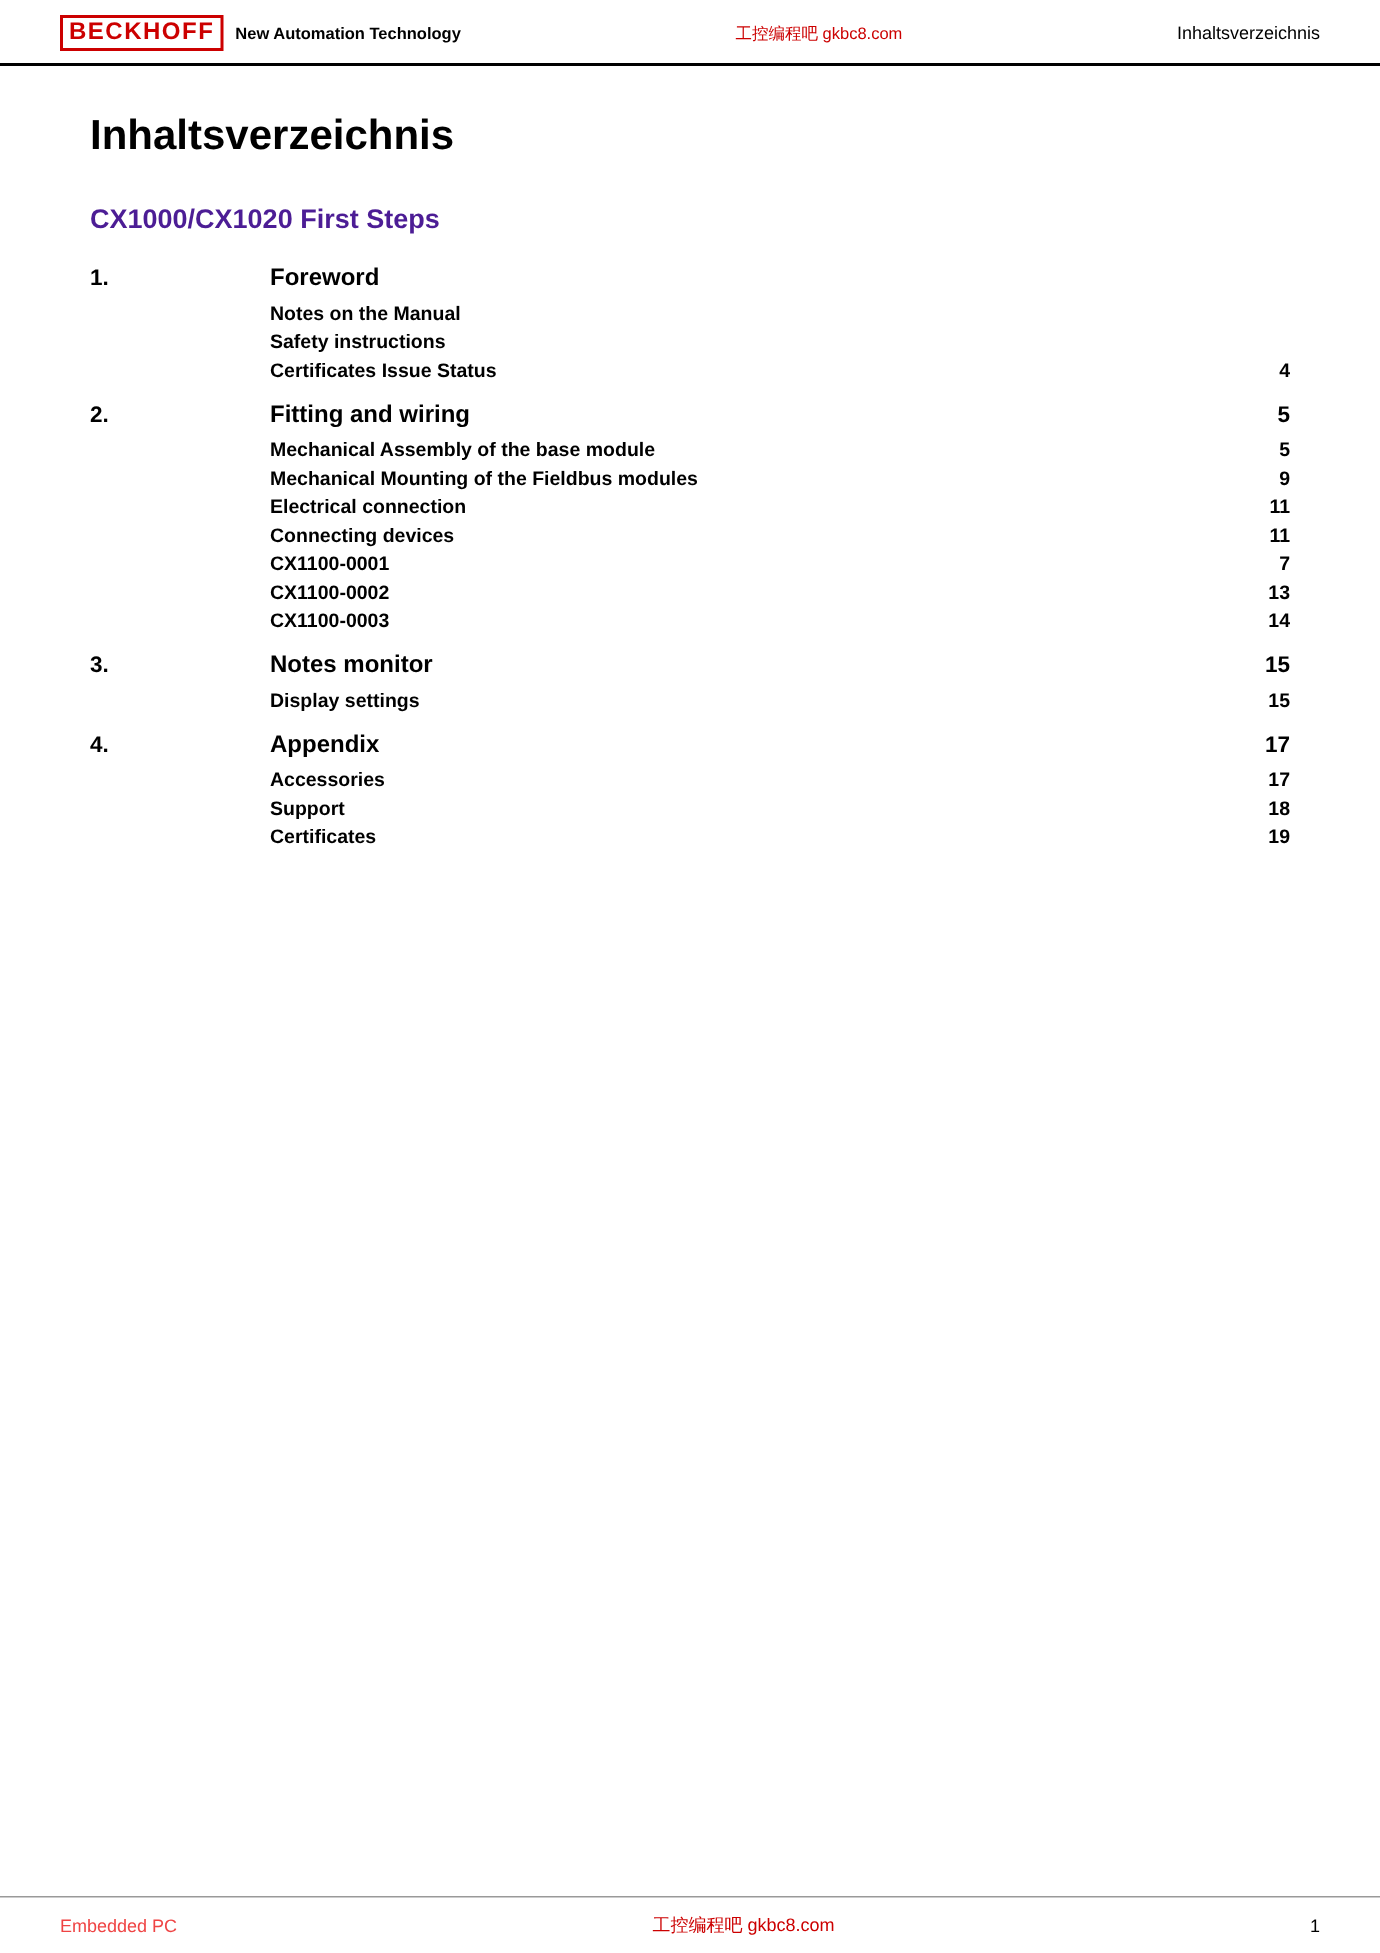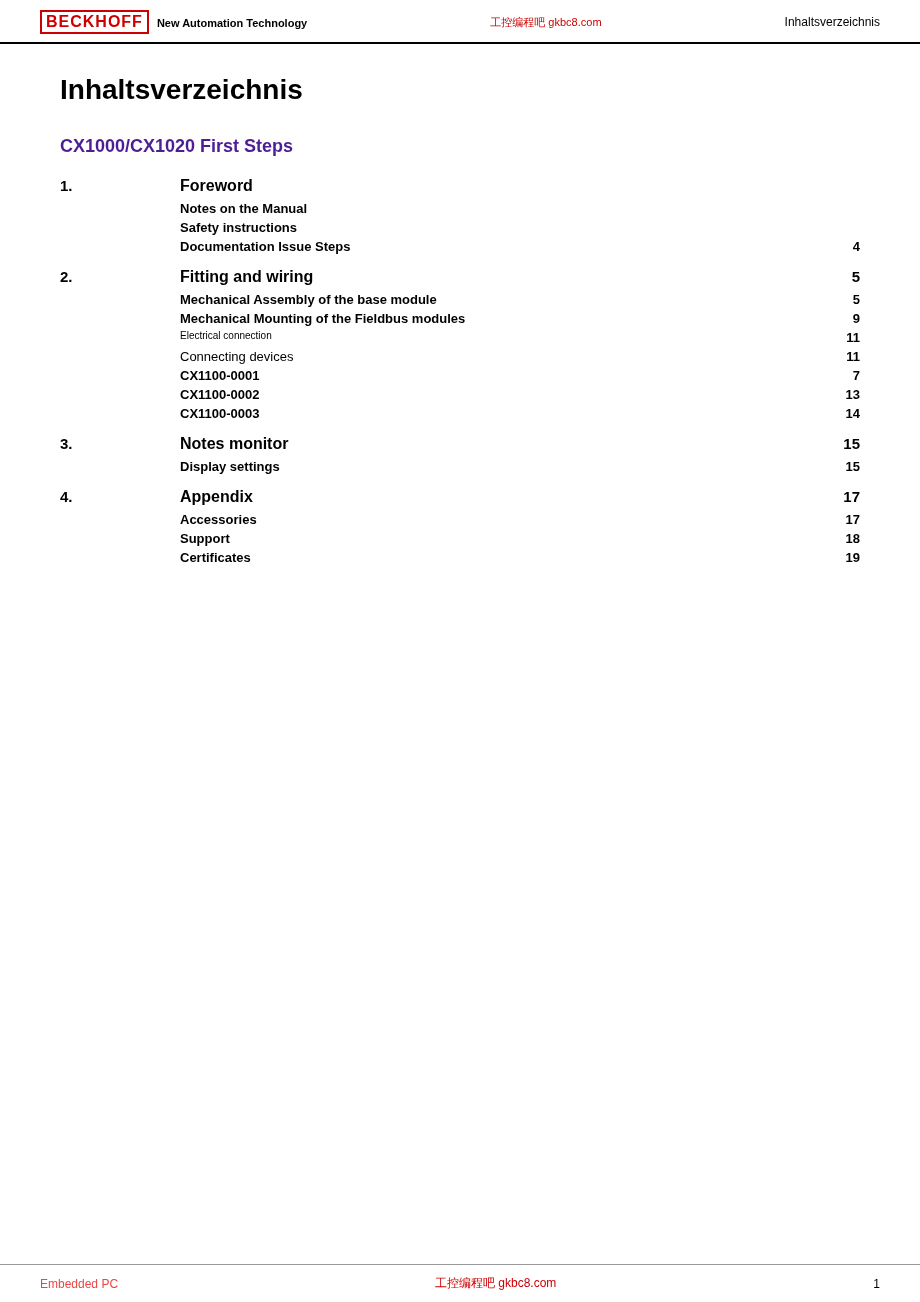--- a/index.html
+++ b/index.html
@@ -191,7 +191,7 @@
           </tr>
         <tr class="toc-entry-row">
             <td class="toc-entry-indent" style="width:80px;"></td>
-            <td class="toc-entry-label" style="font-size:13px;font-weight:bold;">Documentation Issue Steps</td>
+            <td class="toc-entry-label" style="font-size:13px;font-weight:bold;">Certificates Issue Status</td>
             <td class="toc-entry-page" style="font-size:13px;font-weight:bold;text-align:right;width:50px;">4</td>
           </tr>
         <tr>

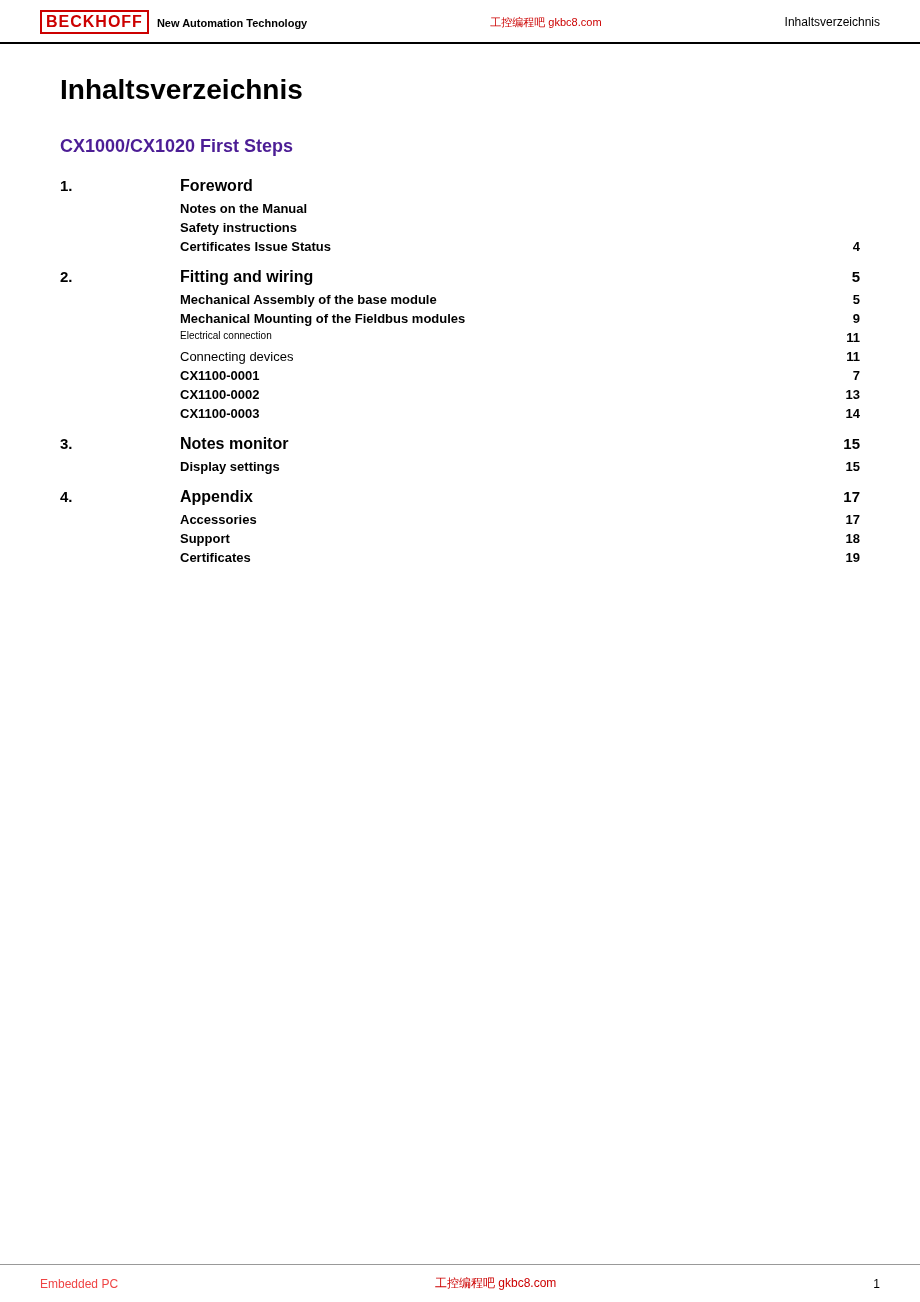--- a/index.html
+++ b/index.html
@@ -214,7 +214,7 @@
           </tr>
         <tr class="toc-entry-row">
             <td class="toc-entry-indent" style="width:80px;"></td>
-            <td class="toc-entry-label" style="font-size:10px;font-weight:normal;margin-top:32px;">Electrical connection</td>
+            <td class="toc-entry-label" style="font-size:13px;font-weight:bold;margin-top:32px;">Electrical connection</td>
             <td class="toc-entry-page" style="font-size:13px;font-weight:bold;text-align:right;width:50px;">11</td>
           </tr>
         <tr class="toc-subsub-row">

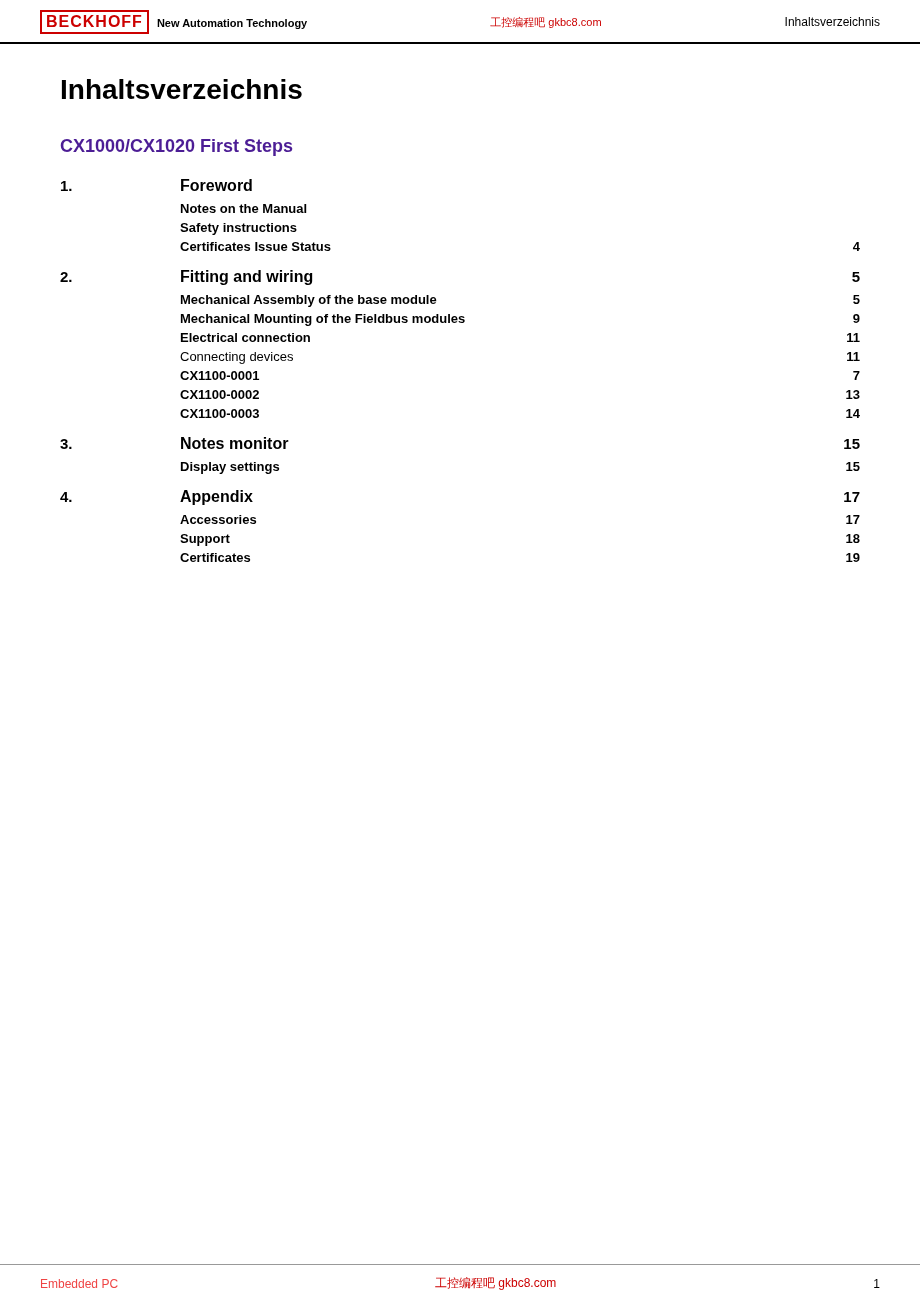--- a/index.html
+++ b/index.html
@@ -219,7 +219,7 @@
           </tr>
         <tr class="toc-subsub-row">
               <td style="width:120px;"></td>
-              <td class="toc-subsub-label" style="font-size:13px;font-weight:normal;">Connecting devices</td>
+              <td class="toc-subsub-label" style="font-size:13px;font-weight:bold;">Connecting devices</td>
               <td class="toc-subsub-page" style="font-size:13px;font-weight:bold;text-align:right;width:50px;">11</td>
             </tr>
         <tr class="toc-subsub-row">

